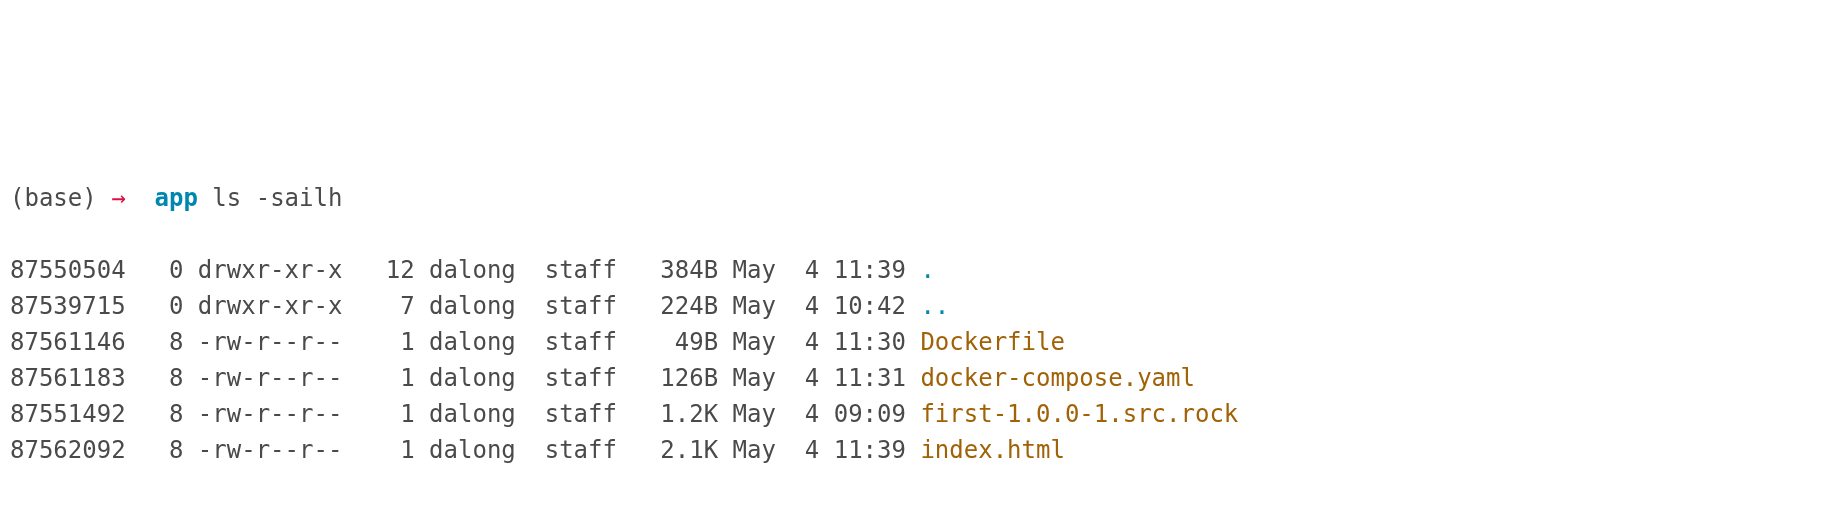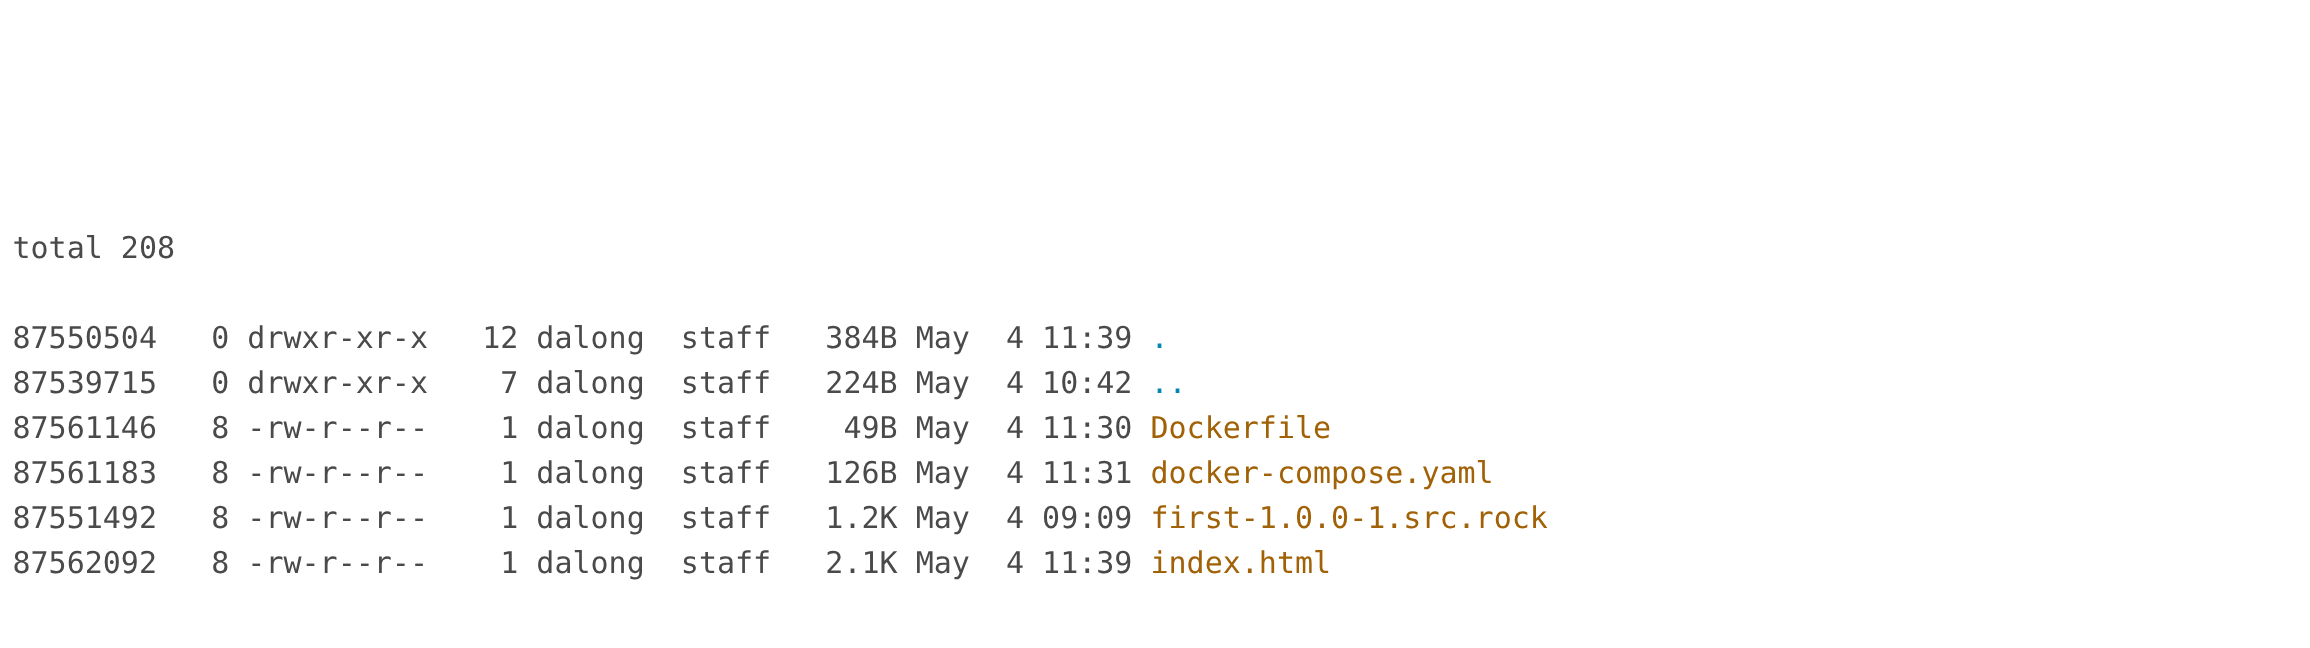--- a/index.html
+++ b/index.html
@@ -28,6 +28,7 @@
 
 
 <div class="terminal">
+<span class="row"><span class="prompt-base">(base)</span> <span class="prompt-arrow">→</span>  <span class="prompt-dir">app</span> <span>ls -sailh</span></span>
 <span class="row">total 208</span>
 <div id="rows-container"><span class="row"><span>87550504</span> <span>  0</span> <span>drwxr-xr-x</span>  <span> 12</span> <span>dalong</span>  <span>staff</span>  <span> 384B</span> <span>May  4 11:39</span> <span class="dir-entry">.</span></span><span class="row"><span>87539715</span> <span>  0</span> <span>drwxr-xr-x</span>  <span>  7</span> <span>dalong</span>  <span>staff</span>  <span> 224B</span> <span>May  4 10:42</span> <span class="dir-entry">..</span></span><span class="row"><span>87561146</span> <span>  8</span> <span>-rw-r--r--</span>  <span>  1</span> <span>dalong</span>  <span>staff</span>  <span>  49B</span> <span>May  4 11:30</span> <span class="file-entry">Dockerfile</span></span><span class="row"><span>87561183</span> <span>  8</span> <span>-rw-r--r--</span>  <span>  1</span> <span>dalong</span>  <span>staff</span>  <span> 126B</span> <span>May  4 11:31</span> <span class="file-entry">docker-compose.yaml</span></span><span class="row"><span>87551492</span> <span>  8</span> <span>-rw-r--r--</span>  <span>  1</span> <span>dalong</span>  <span>staff</span>  <span> 1.2K</span> <span>May  4 09:09</span> <span class="file-entry">first-1.0.0-1.src.rock</span></span><span class="row"><span>87562092</span> <span>  8</span> <span>-rw-r--r--</span>  <span>  1</span> <span>dalong</span>  <span>staff</span>  <span> 2.1K</span> <span>May  4 11:39</span> <span class="file-entry">index.html</span></span></div>
 

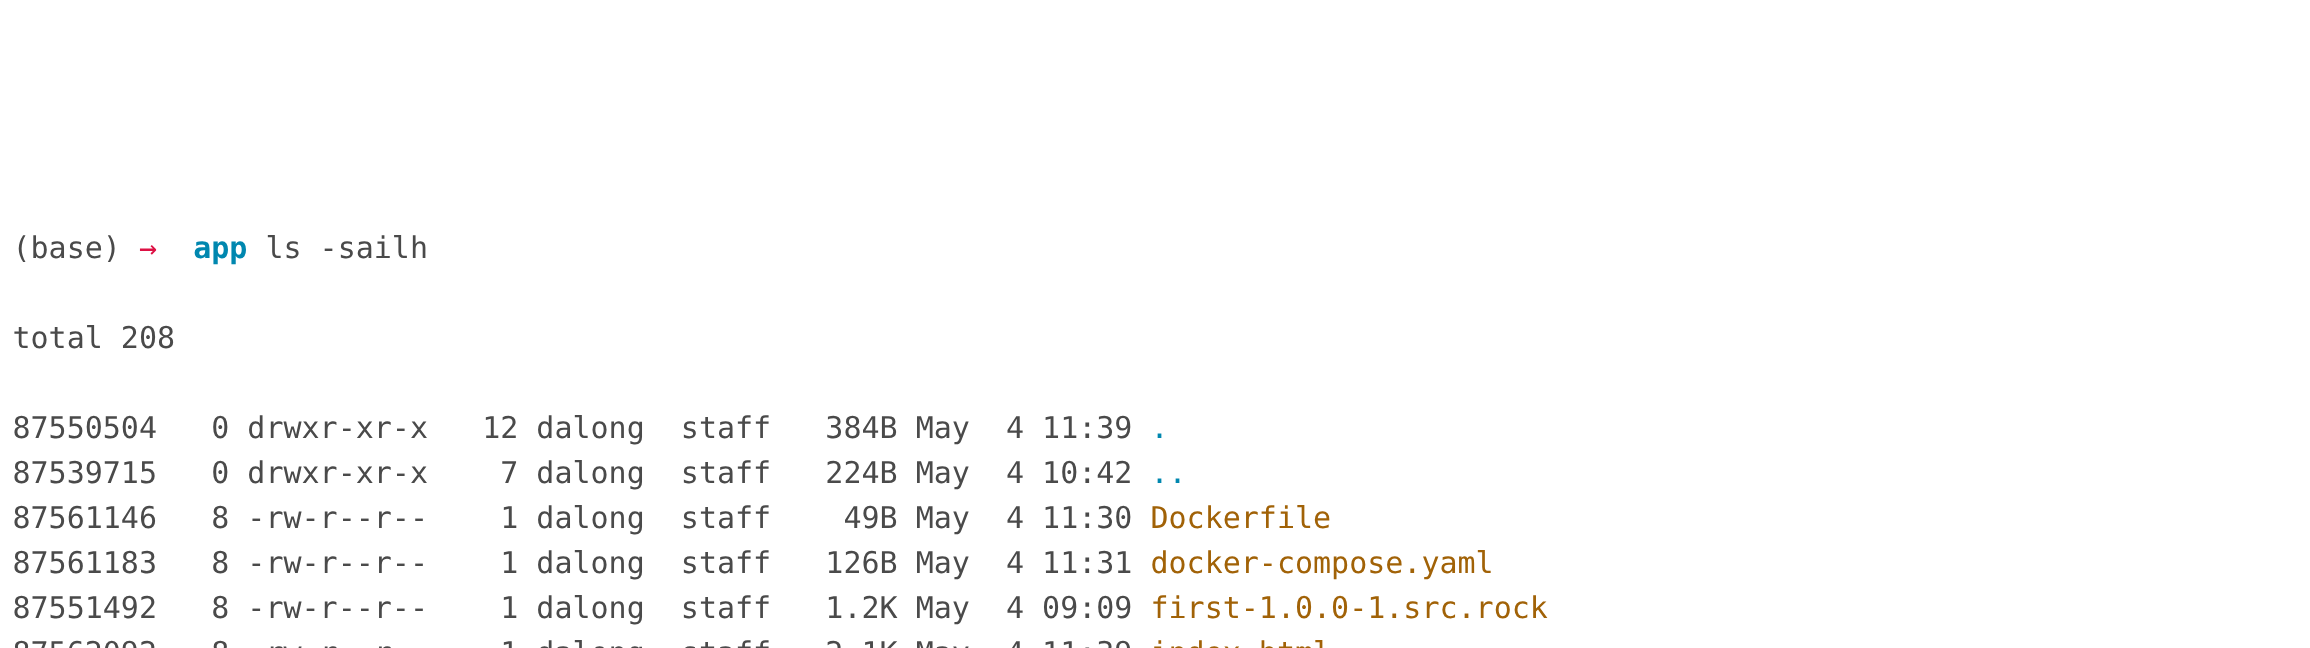--- a/index.html
+++ b/index.html
@@ -29,7 +29,6 @@
 
 <div class="terminal">
 <span class="row"><span class="prompt-base">(base)</span> <span class="prompt-arrow">→</span>  <span class="prompt-dir">app</span> <span>ls -sailh</span></span>
-<span class="row">total 208</span>
 <div id="rows-container"><span class="row"><span>87550504</span> <span>  0</span> <span>drwxr-xr-x</span>  <span> 12</span> <span>dalong</span>  <span>staff</span>  <span> 384B</span> <span>May  4 11:39</span> <span class="dir-entry">.</span></span><span class="row"><span>87539715</span> <span>  0</span> <span>drwxr-xr-x</span>  <span>  7</span> <span>dalong</span>  <span>staff</span>  <span> 224B</span> <span>May  4 10:42</span> <span class="dir-entry">..</span></span><span class="row"><span>87561146</span> <span>  8</span> <span>-rw-r--r--</span>  <span>  1</span> <span>dalong</span>  <span>staff</span>  <span>  49B</span> <span>May  4 11:30</span> <span class="file-entry">Dockerfile</span></span><span class="row"><span>87561183</span> <span>  8</span> <span>-rw-r--r--</span>  <span>  1</span> <span>dalong</span>  <span>staff</span>  <span> 126B</span> <span>May  4 11:31</span> <span class="file-entry">docker-compose.yaml</span></span><span class="row"><span>87551492</span> <span>  8</span> <span>-rw-r--r--</span>  <span>  1</span> <span>dalong</span>  <span>staff</span>  <span> 1.2K</span> <span>May  4 09:09</span> <span class="file-entry">first-1.0.0-1.src.rock</span></span><span class="row"><span>87562092</span> <span>  8</span> <span>-rw-r--r--</span>  <span>  1</span> <span>dalong</span>  <span>staff</span>  <span> 2.1K</span> <span>May  4 11:39</span> <span class="file-entry">index.html</span></span></div>
 
 </div>

